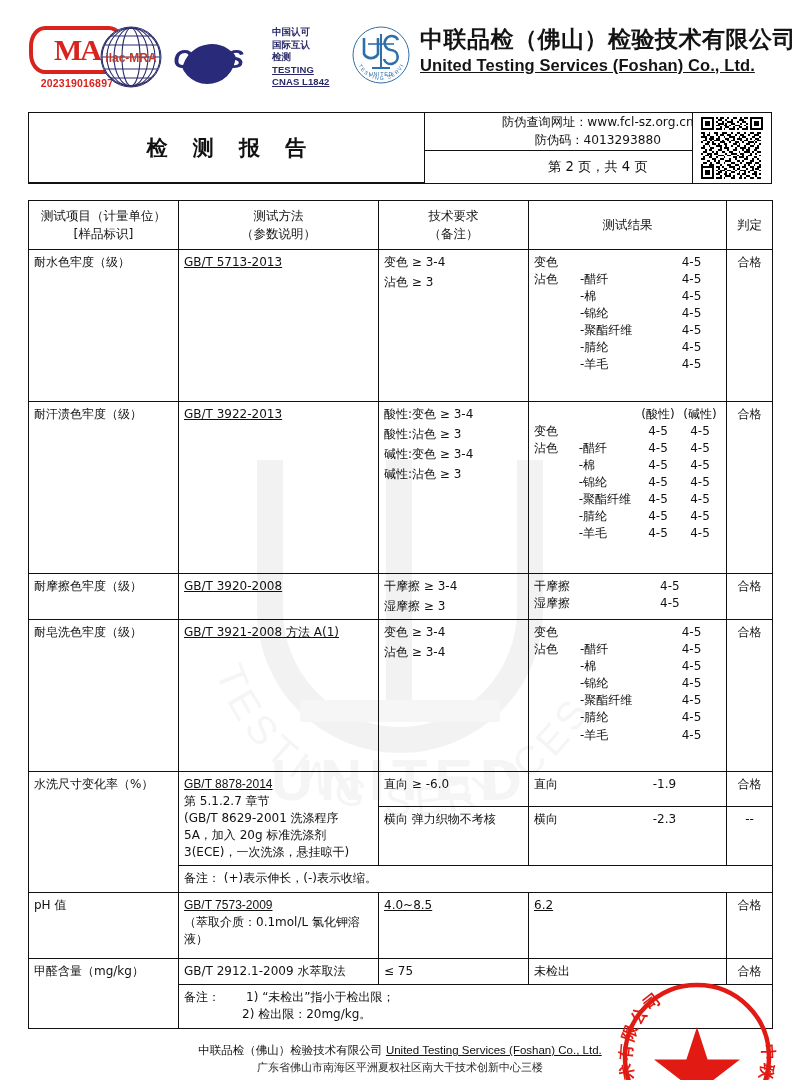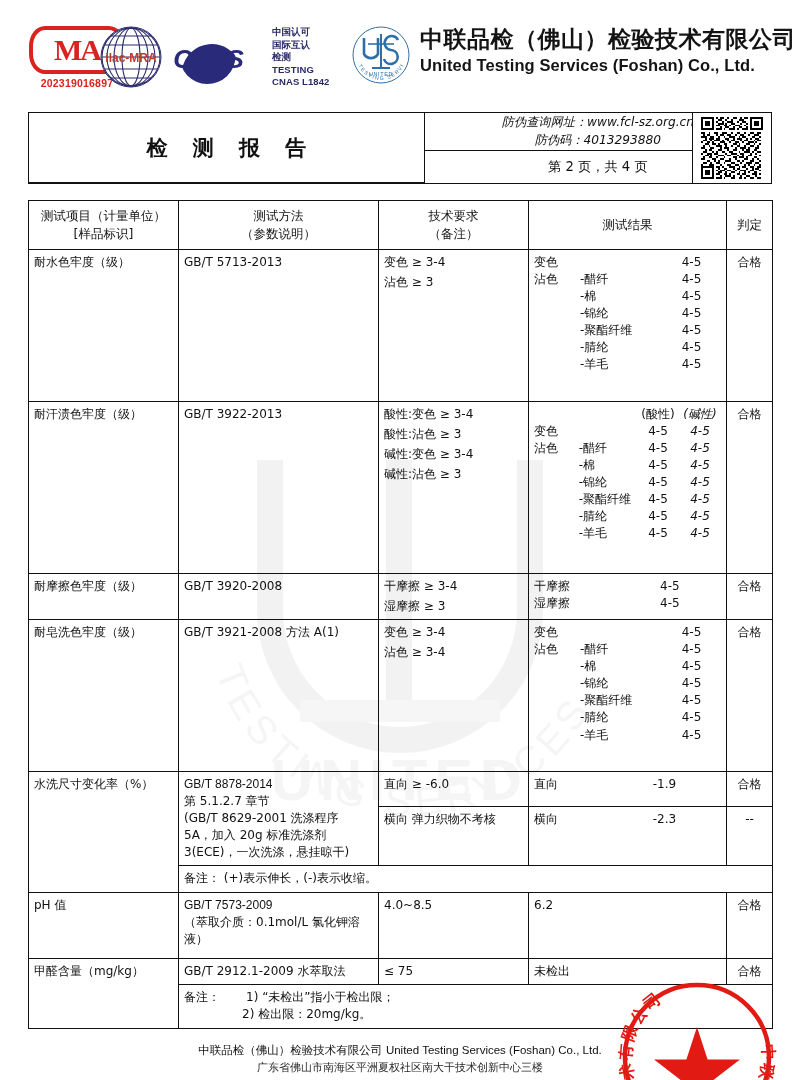--- a/index.html
+++ b/index.html
@@ -106,7 +106,7 @@
   }
   .c1{width:150px;}.c2{width:200px;}.c3{width:150px;}.c4{width:198px;}.c5{width:46px;}
   .ctr{text-align:center;}
-  .en{font-family:"Liberation Sans",sans-serif;}
+  .en{font-family:"Liberation Sans",sans-serif;text-decoration:underline;}
 
   
   .kv{display:table;width:100%;}

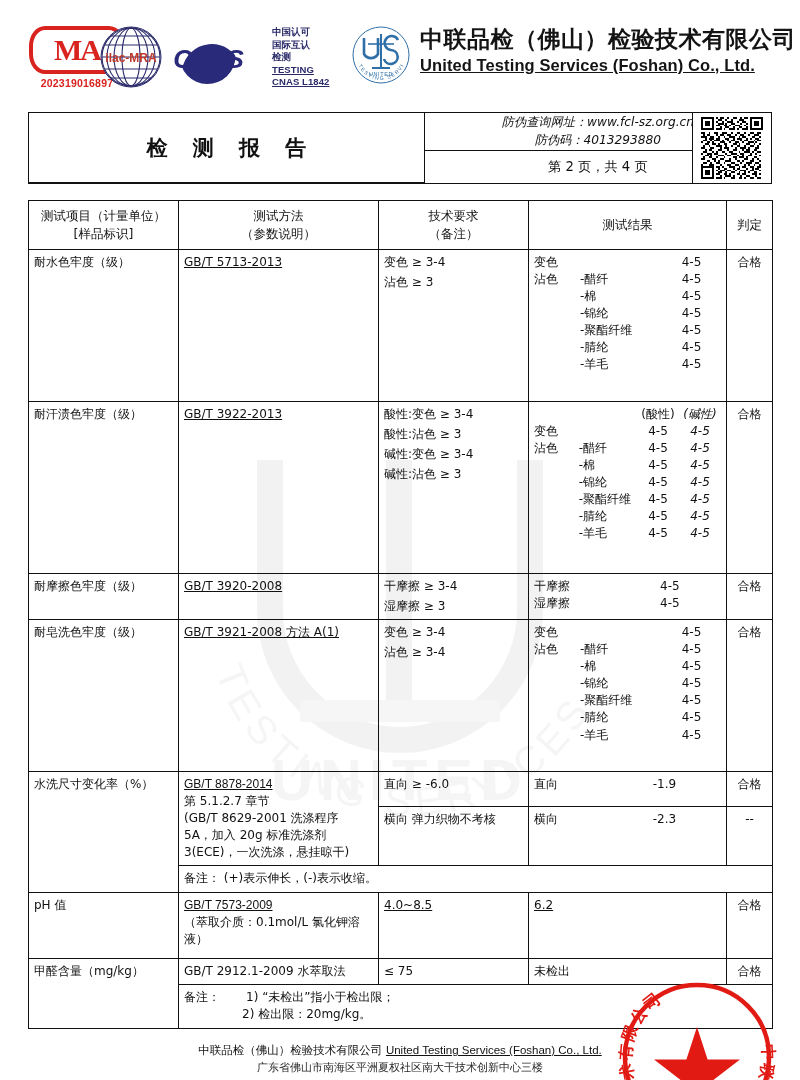--- a/index.html
+++ b/index.html
@@ -77,7 +77,7 @@
   .tb-anti{
     flex:1.08;border-bottom:1.6px solid #111;
     display:flex;flex-direction:column;align-items:center;justify-content:flex-start;
-    font-family:"DejaVu Sans",sans-serif;font-size:12.2px;line-height:1.5;color:#111;font-style:italic;
+    font-family:"DejaVu Sans",sans-serif;font-size:12.2px;line-height:1.5;color:#111;
   }
   .tb-page{
     flex:1;display:flex;align-items:center;justify-content:center;

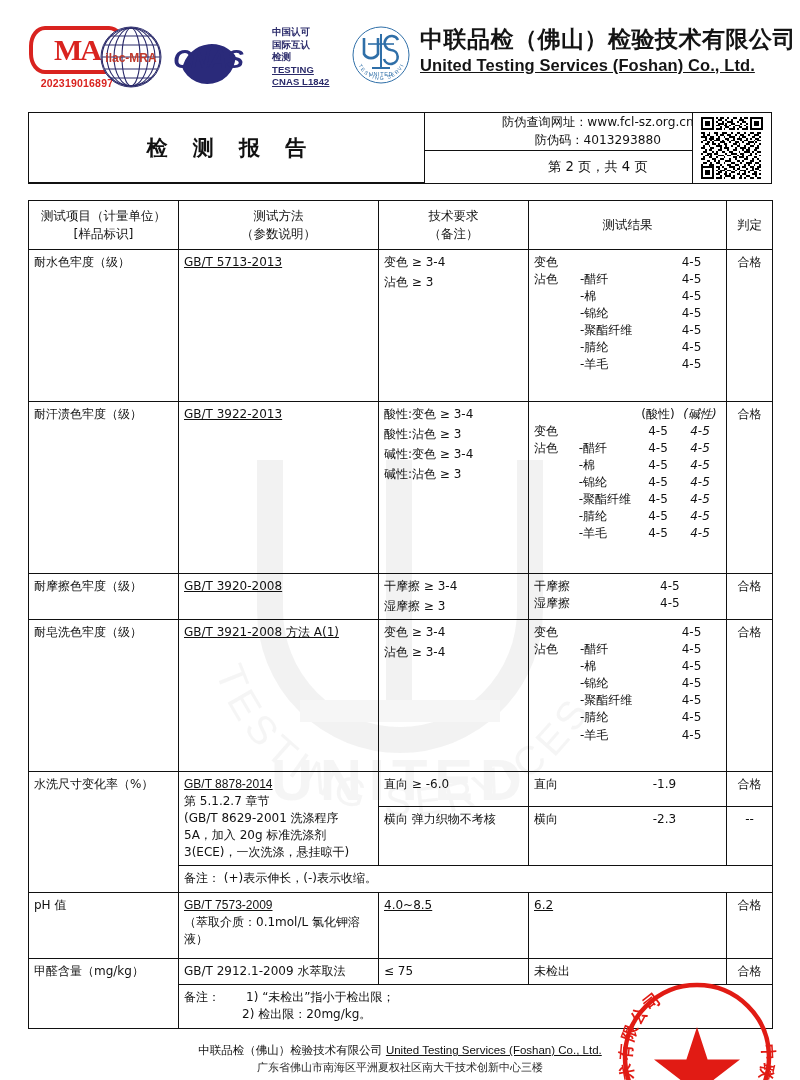--- a/index.html
+++ b/index.html
@@ -113,7 +113,7 @@
   .kv .r{display:table-row;}
   .kv .sub{display:table-cell;white-space:nowrap;padding-right:6px;}
   .kv .v{display:table-cell;text-align:center;white-space:nowrap;min-width:42px;}
-  .kv .v2{display:table-cell;text-align:center;white-space:nowrap;min-width:42px;font-style:italic;}
+  .kv .v2{display:table-cell;text-align:center;white-space:nowrap;min-width:42px;}
   .kv .kwide{display:table-cell;white-space:nowrap;width:46px;}
   .reqline{white-space:nowrap;}
   .reqline + .reqline{margin-top:3px;}

